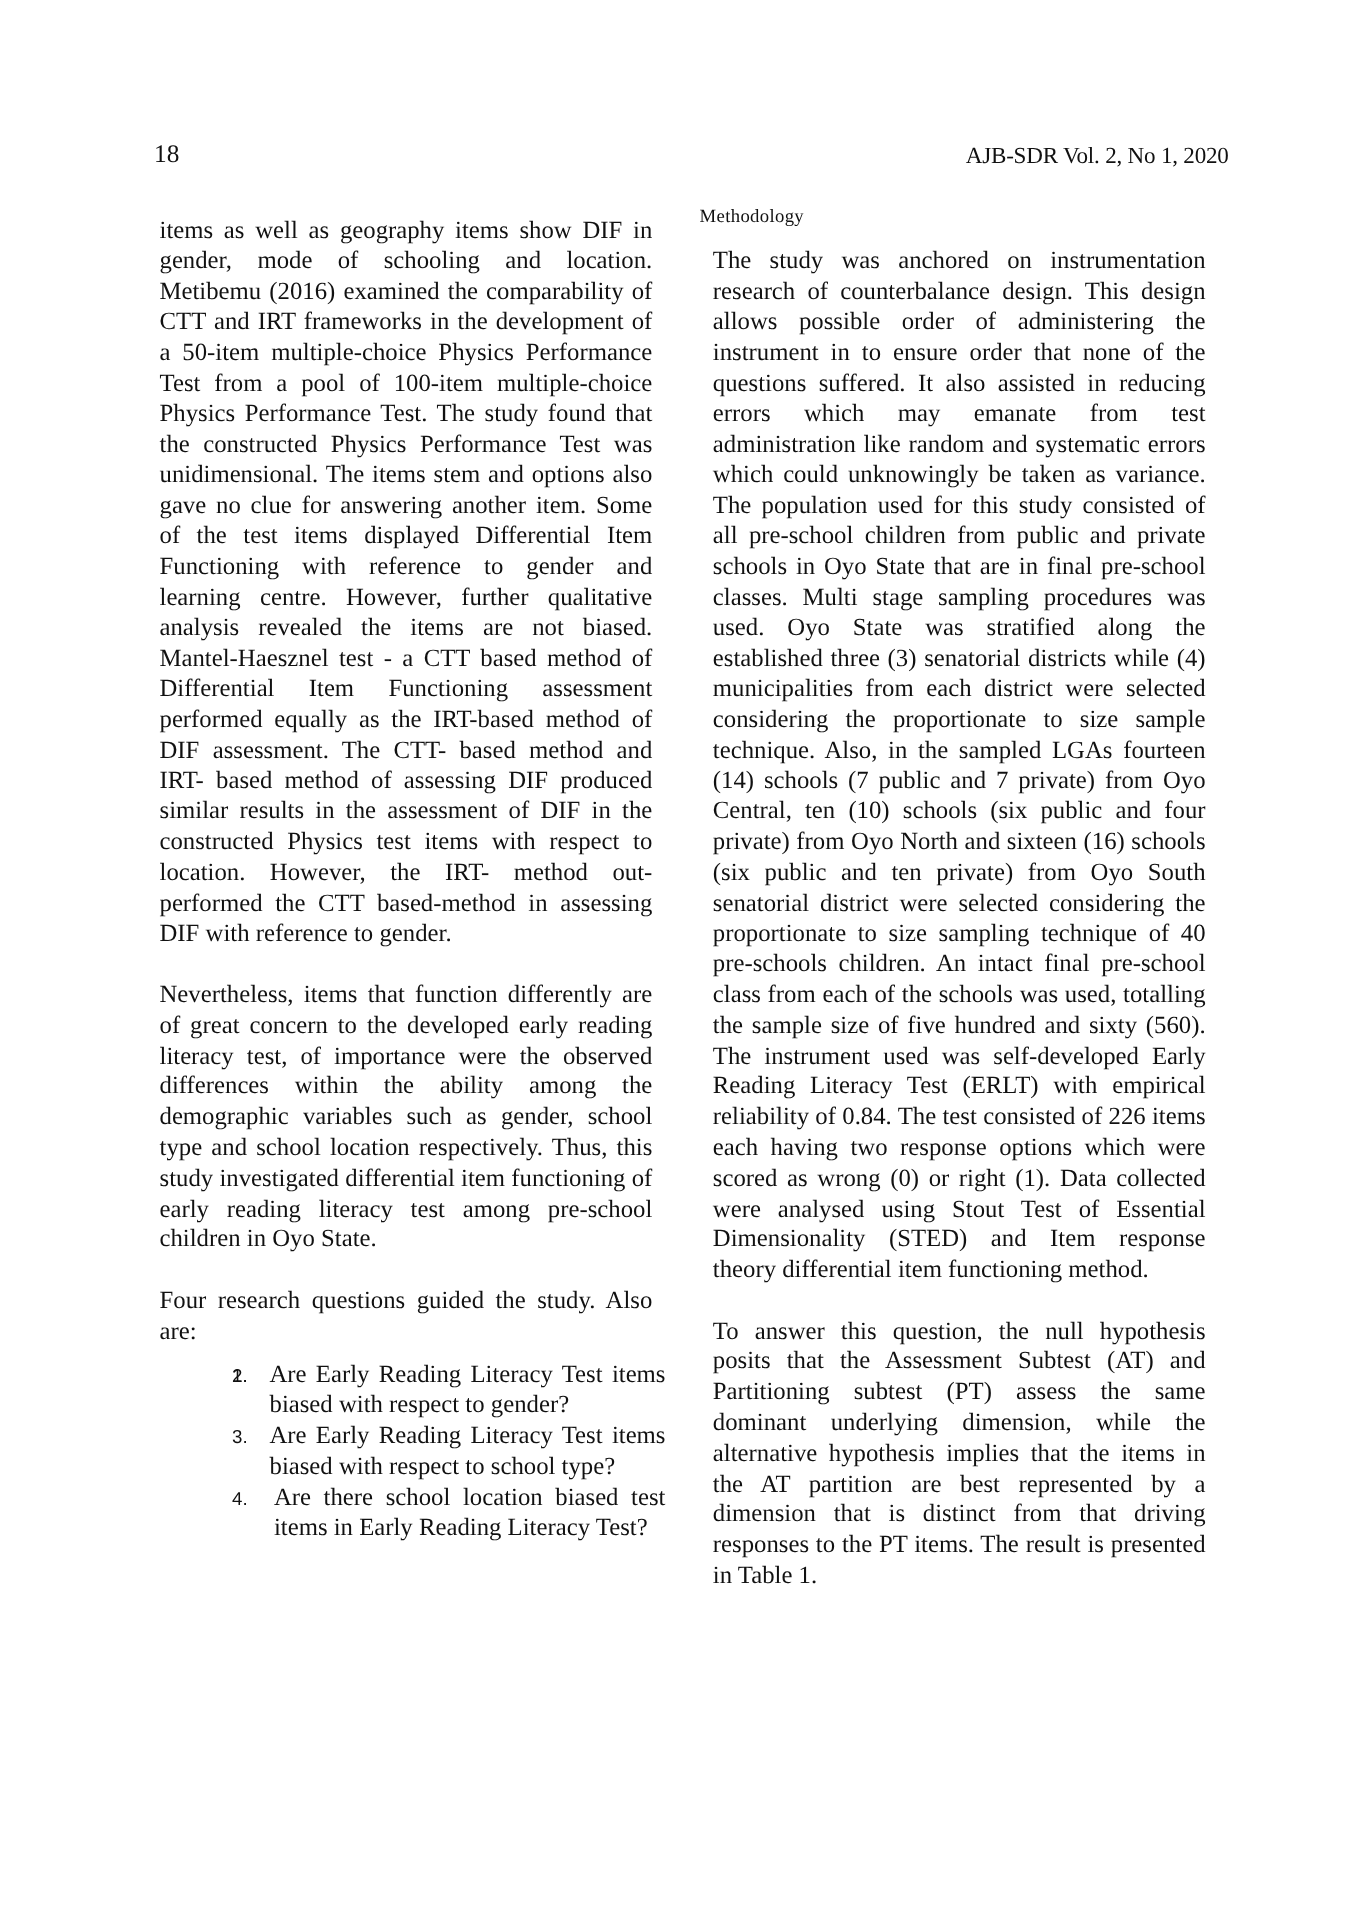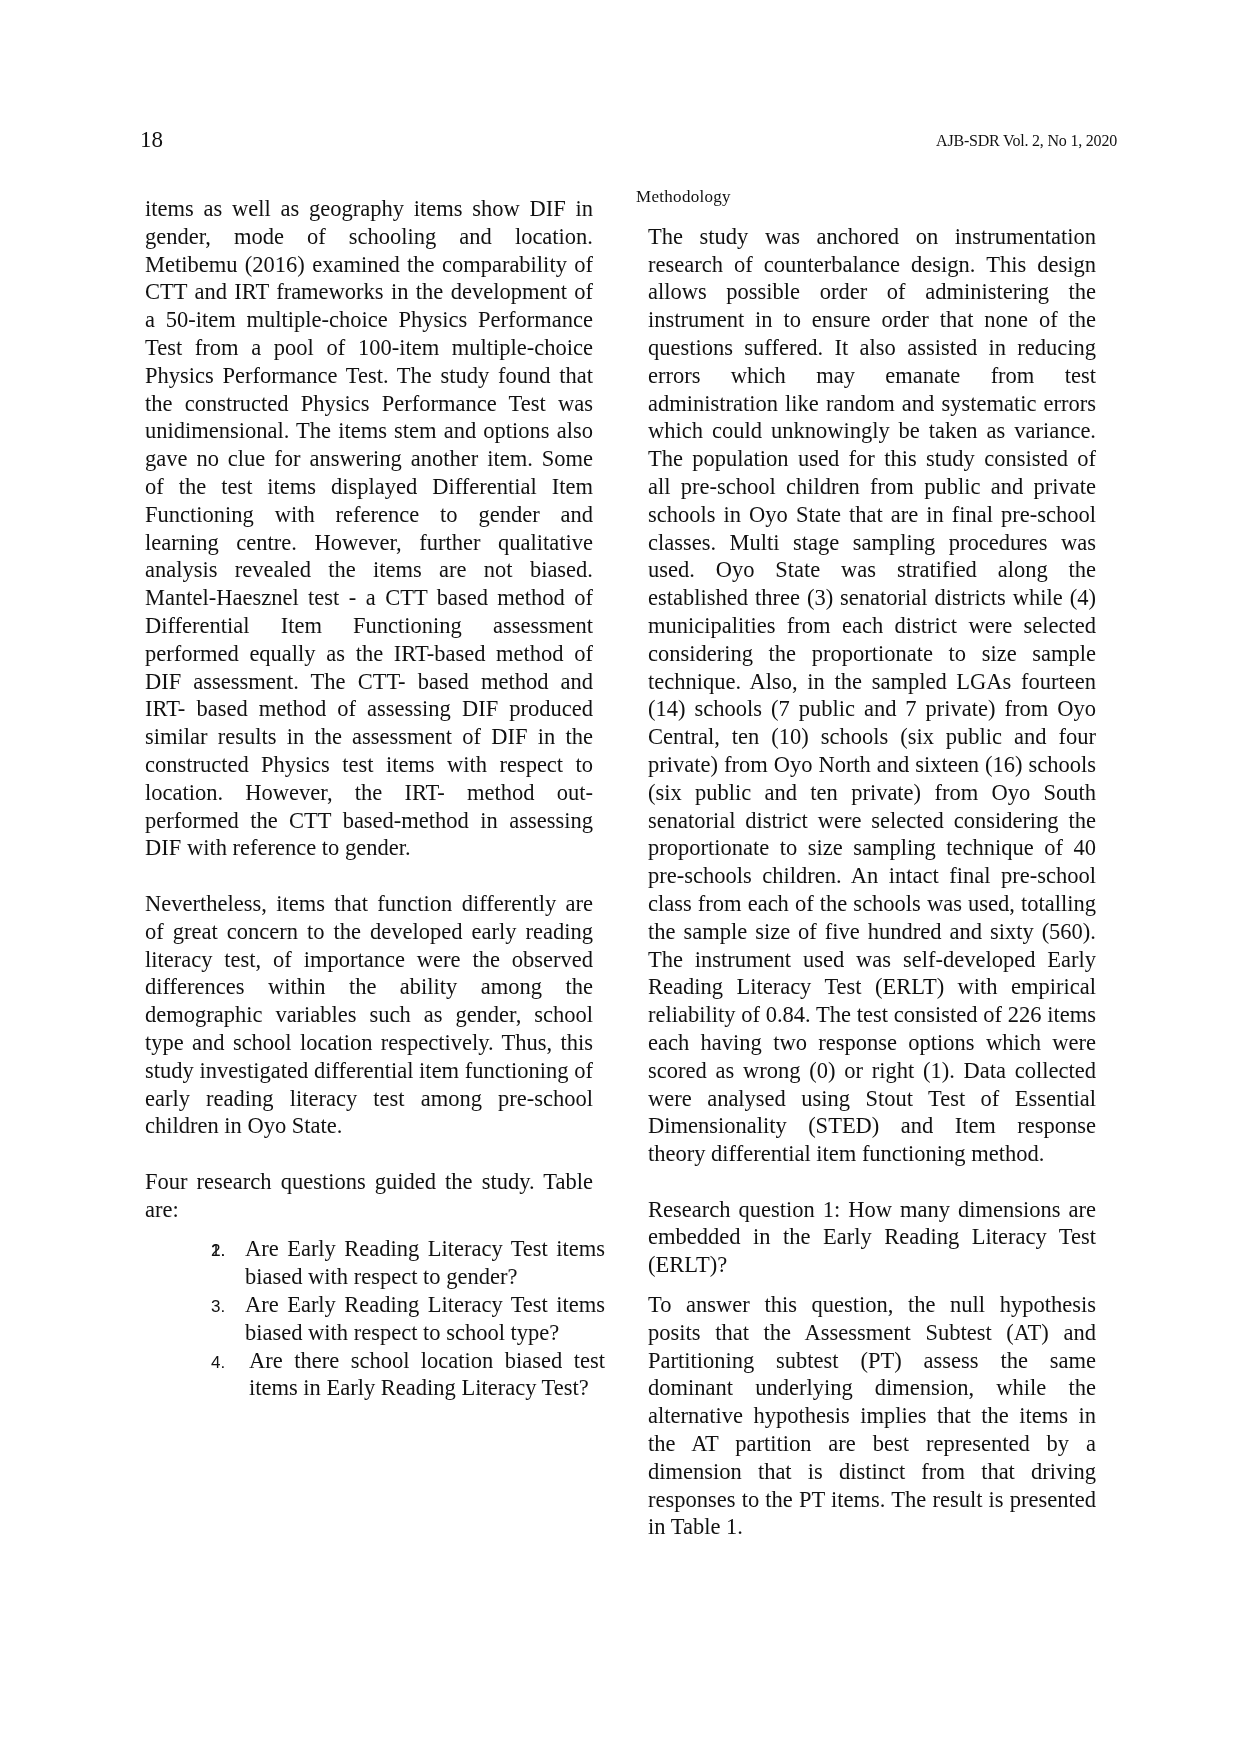--- a/index.html
+++ b/index.html
@@ -26,7 +26,7 @@
       position: absolute;
       right: 124px;
       top: 130px;
-      font-size: 16px;
+      font-size: 21px;
       line-height: 22px;
       letter-spacing: -0.2px;
     }

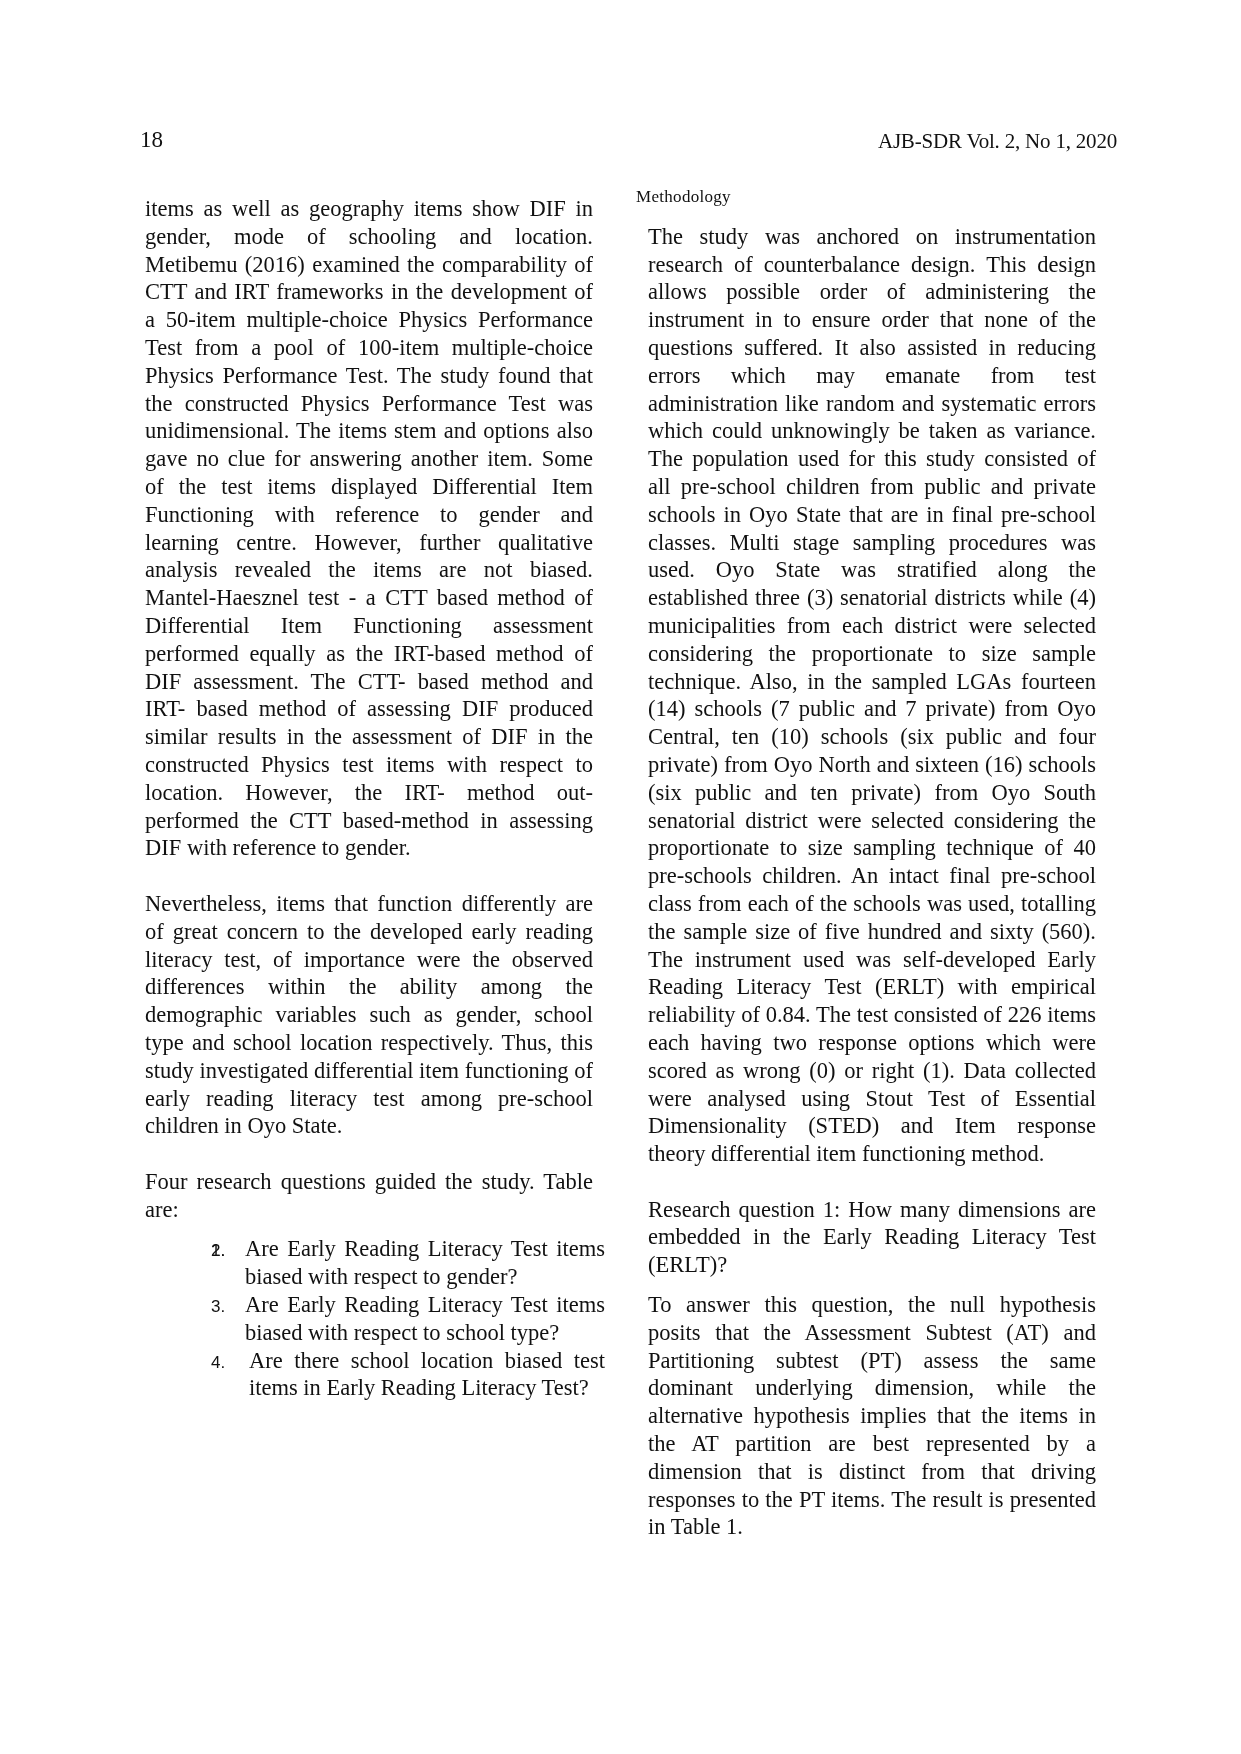--- a/index.html
+++ b/index.html
@@ -90,7 +90,7 @@
     <p class="para-gap">Nevertheless, items that function differently are of great concern to the developed early reading literacy test, of importance were the observed differences within the ability among the demographic variables such as gender, school type and school location respectively. Thus, this study investigated differential item functioning of early reading literacy test among pre-school children in Oyo State.</p>
 
     <div class="para-gap" style="margin-top:27.8px">
-      <p>Four research questions guided the study. Table are:</p>
+      <p>Four research questions guided the study. Also are:</p>
       <ol class="rq-list">
         <li class="rq-item first">
           <span class="rq-num">1.</span>

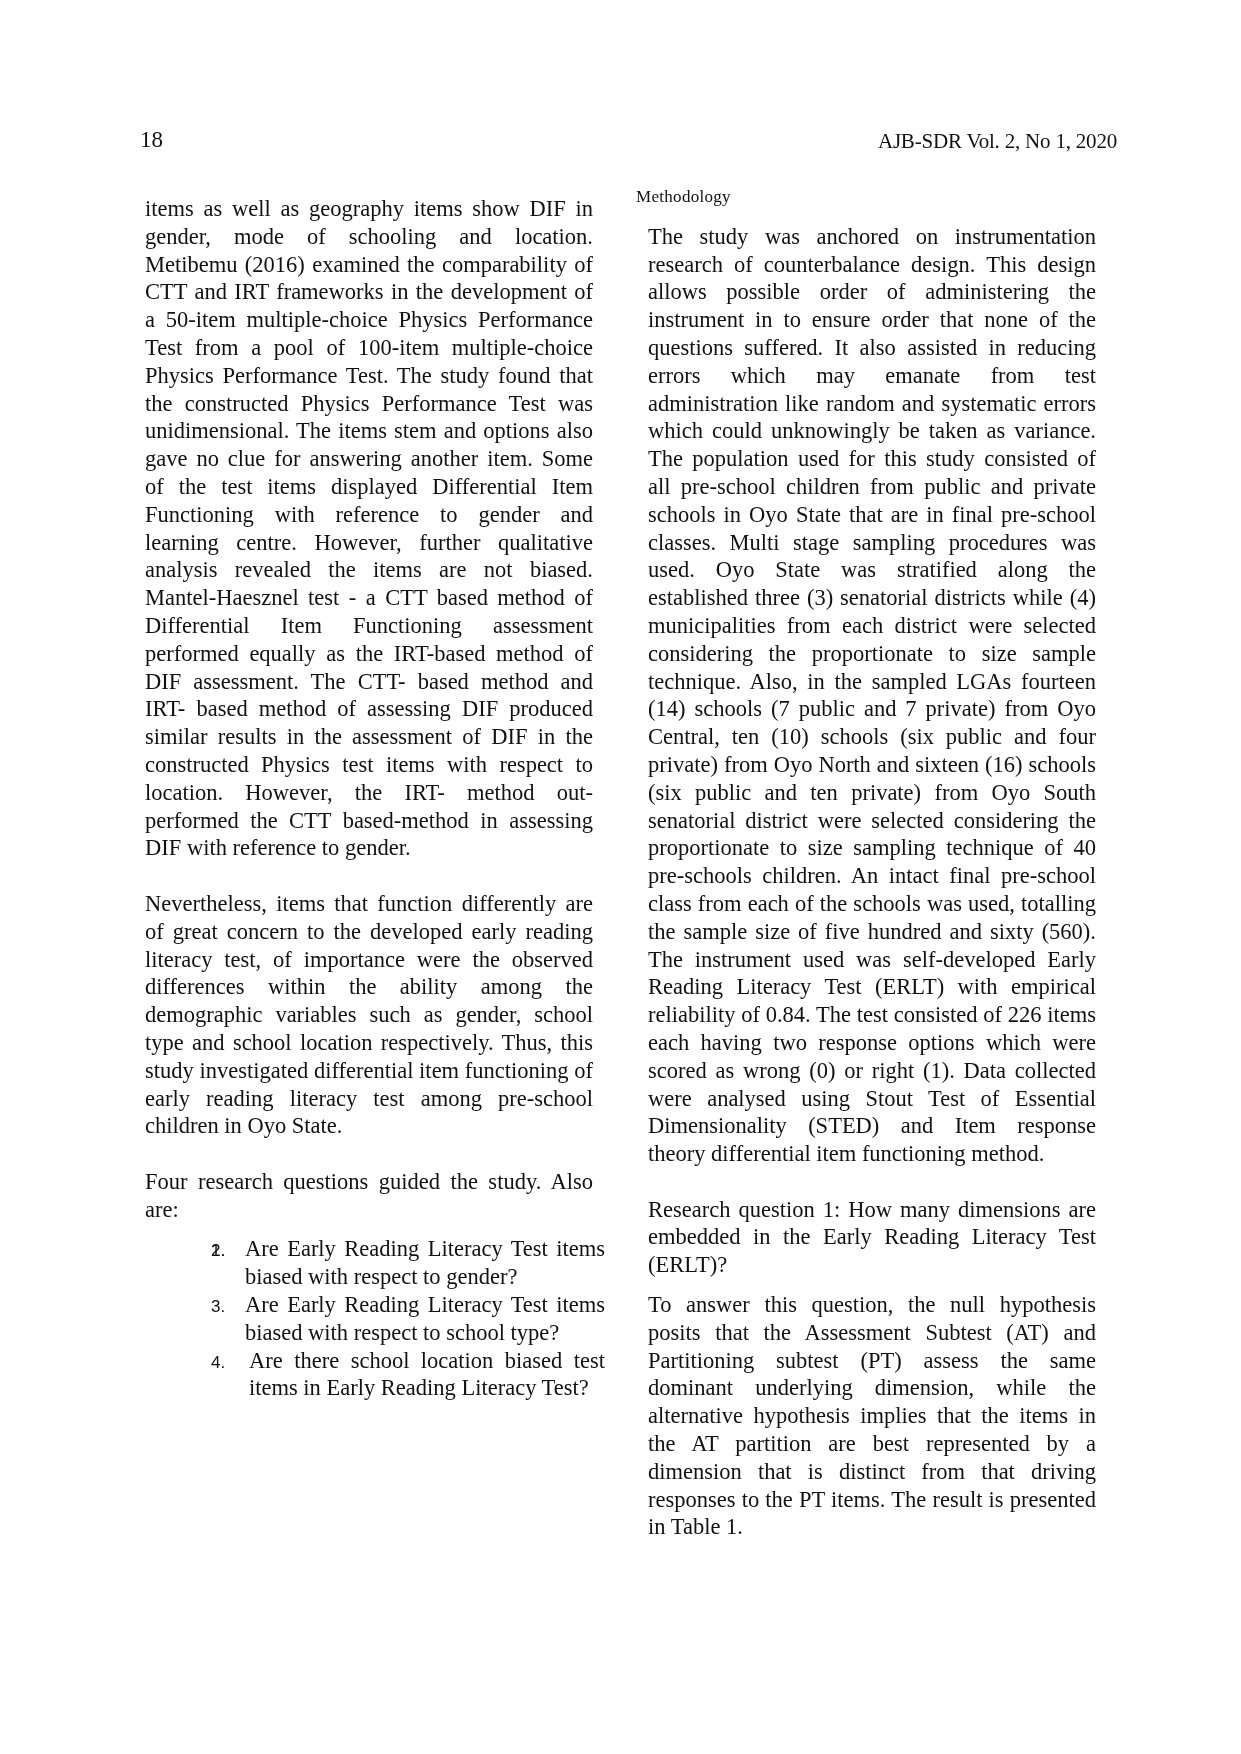--- a/index.html
+++ b/index.html
@@ -118,7 +118,6 @@
     </div>
 
     <div class="para-gap" style="margin-top:27.8px">
-      <p>Research question 1: How many dimensions are embedded in the Early Reading Literacy Test (ERLT)?</p>
       <p>To answer this question, the null hypothesis posits that the Assessment Subtest (AT) and Partitioning subtest (PT) assess the same dominant underlying dimension, while the alternative hypothesis implies that the items in the AT partition are best represented by a dimension that is distinct from that driving responses to the PT items. The result is presented in Table 1.</p>
     </div>
   </section>

